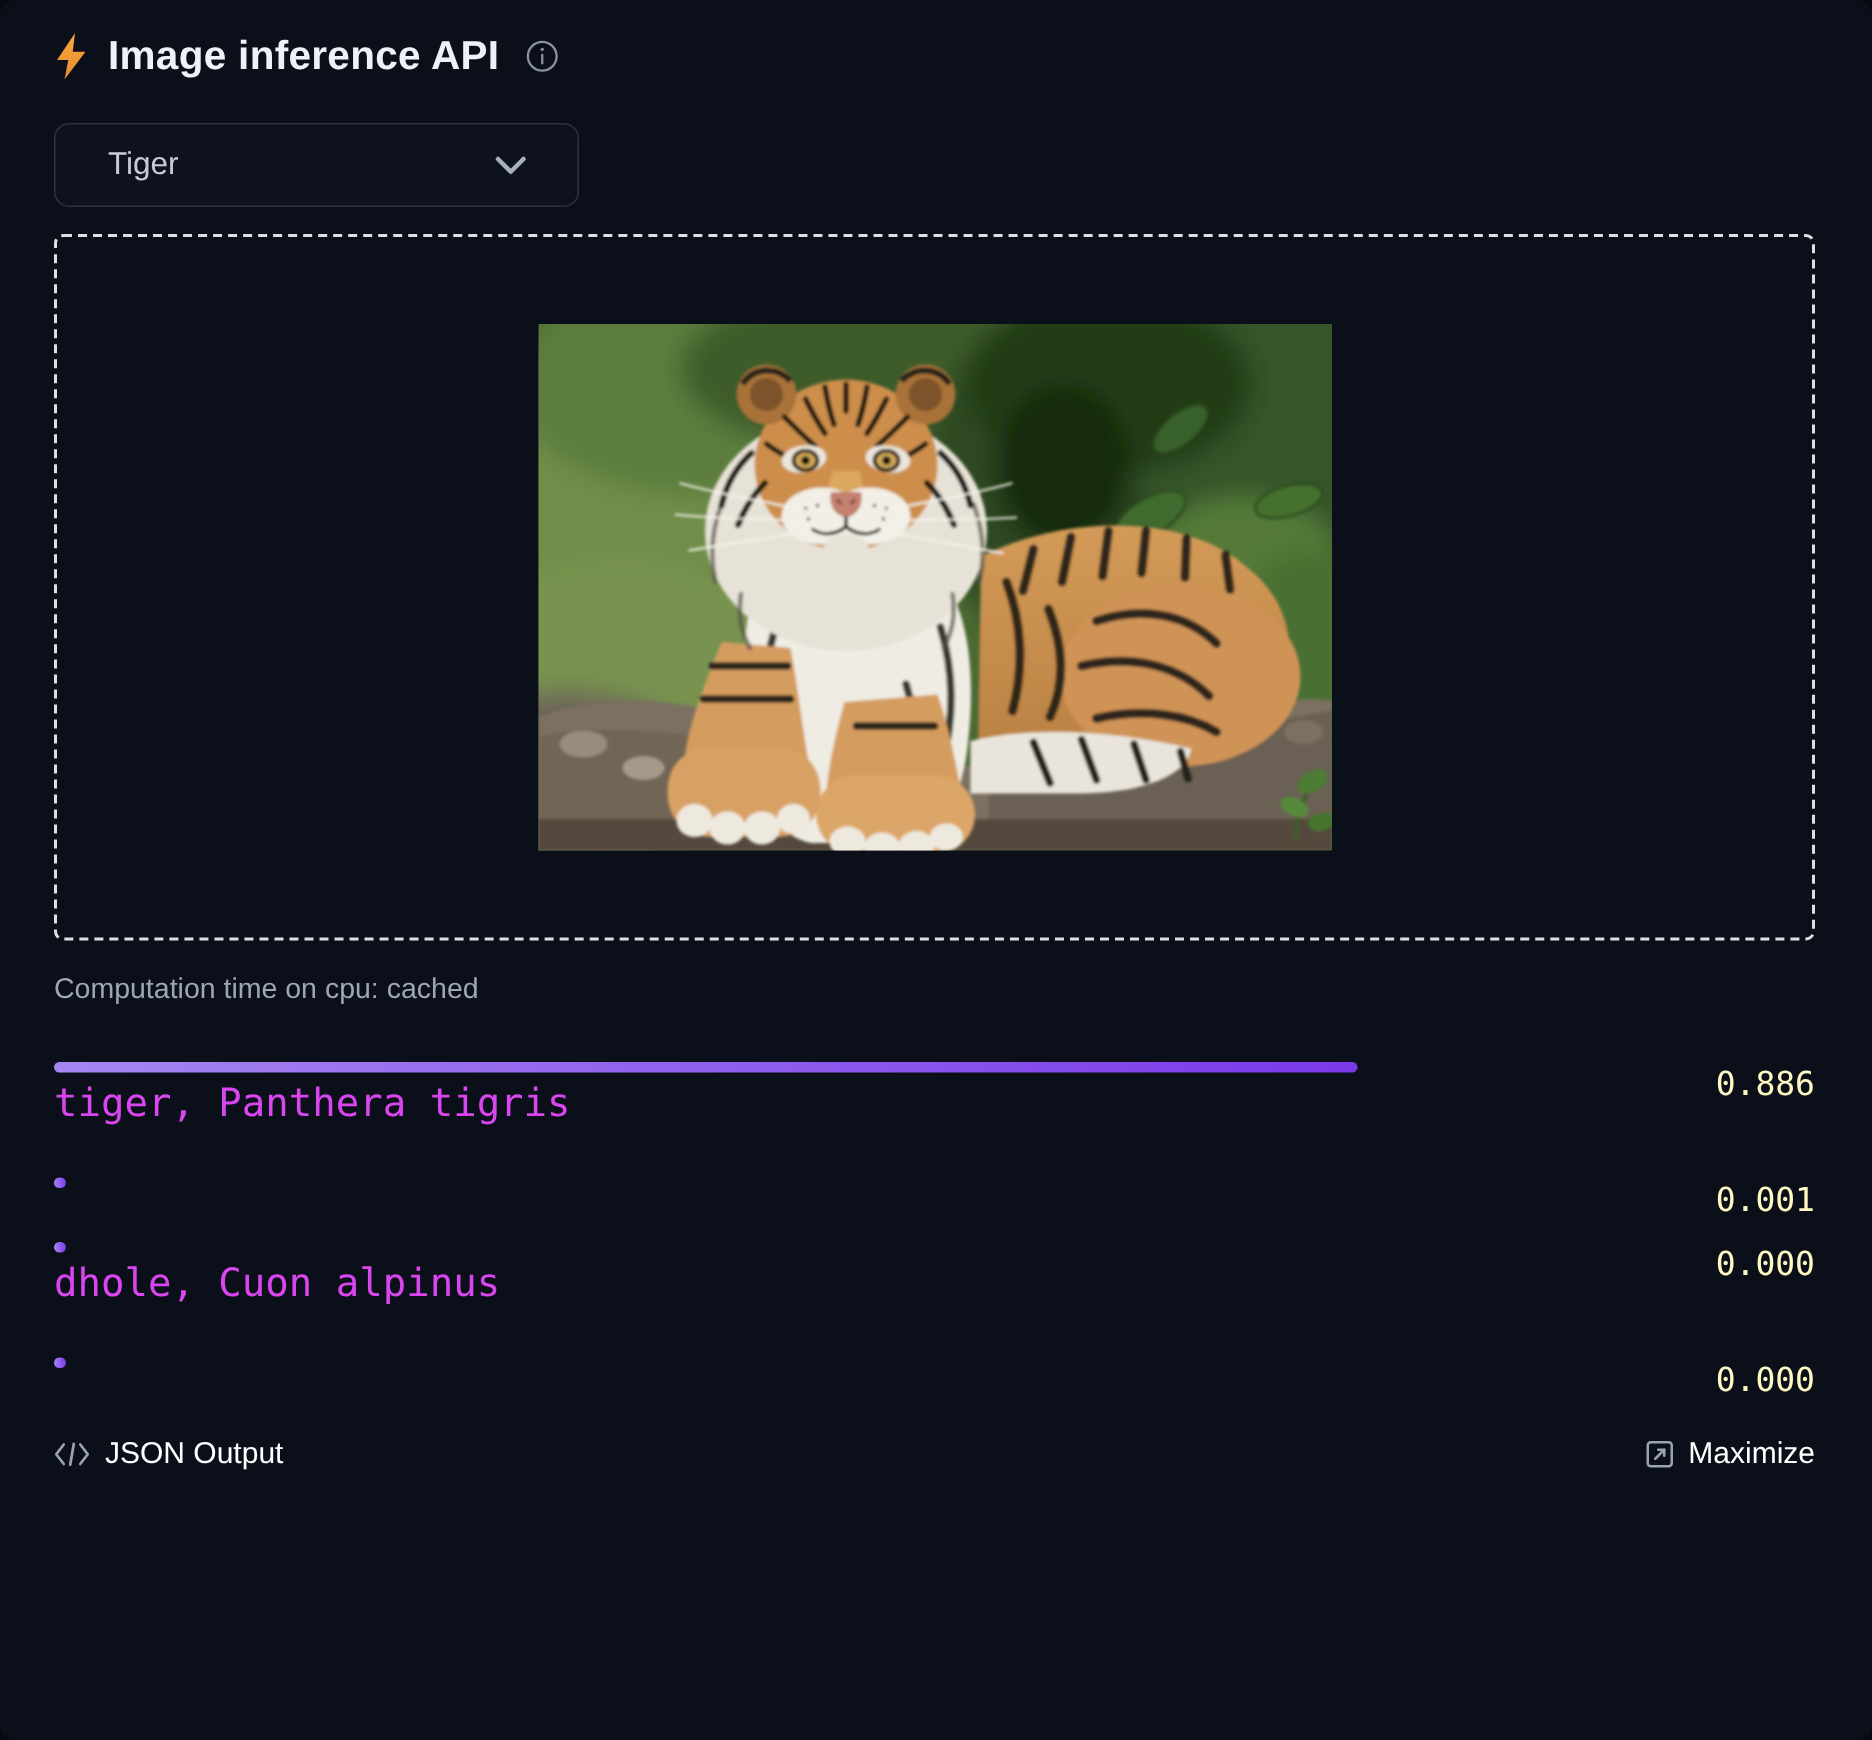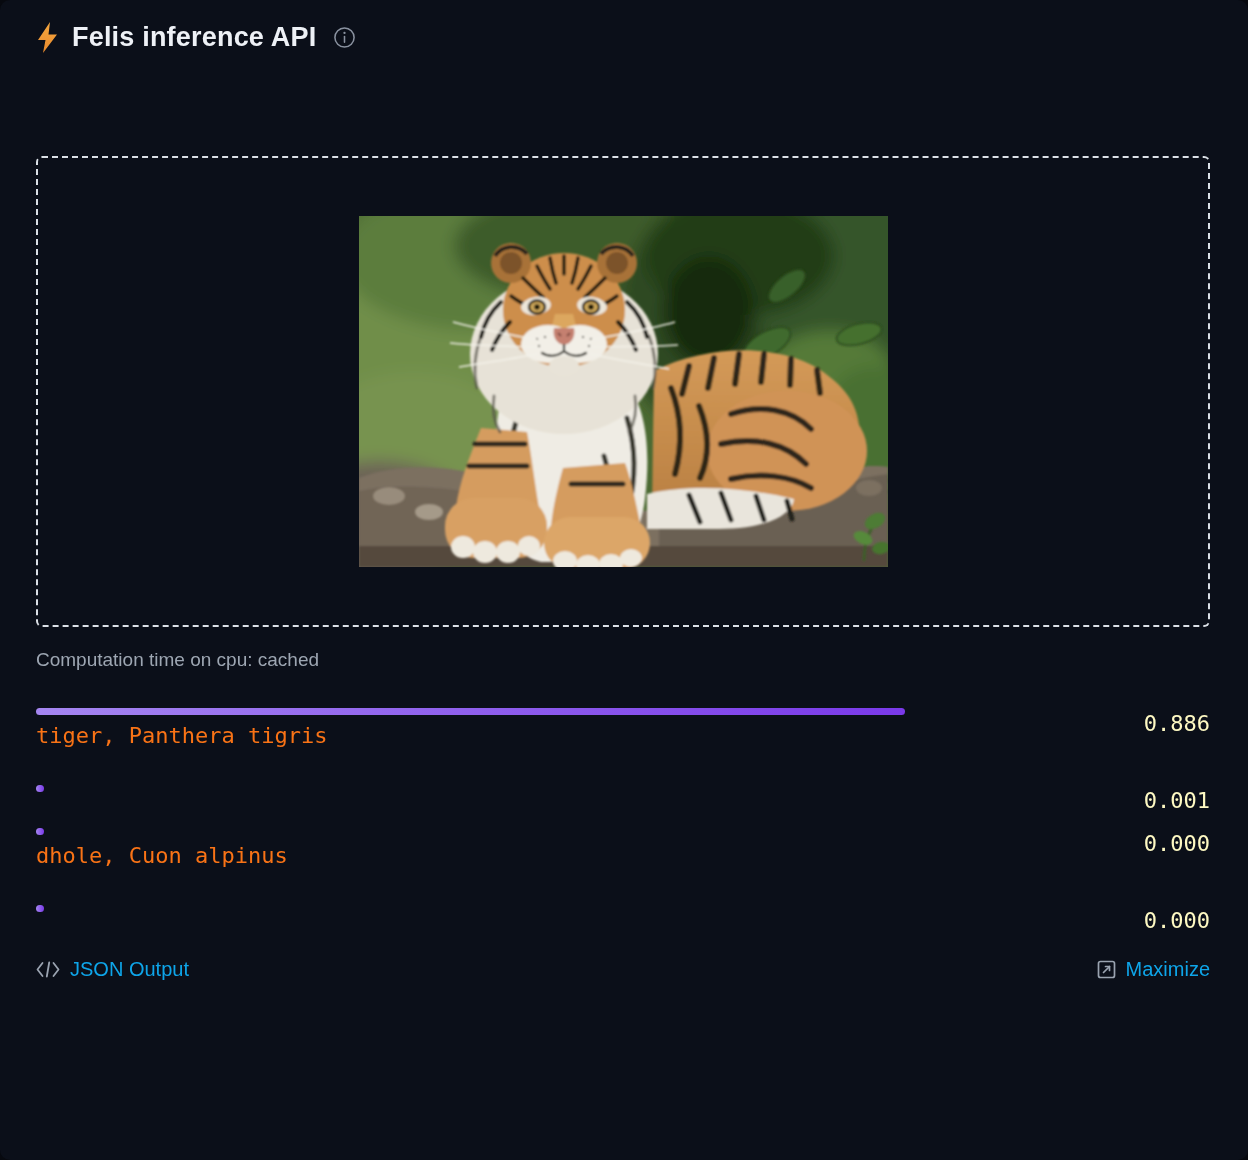--- a/index.html
+++ b/index.html
@@ -64,7 +64,7 @@
         </defs>
       <polygon points="14,0 2,18 9.5,18 7,31 21,12.5 12.5,12.5" fill="url(#bg1)"></polygon>
     </svg>
-    <div class="hdr-title">Felis inference API</div>
+    <div class="hdr-title">Image inference API</div>
     <svg class="info" viewBox="0 0 24 24" fill="none" stroke="#8a92a0" stroke-width="1.6">
       <circle cx="12" cy="12" r="10"></circle>
       <line x1="12" y1="11" x2="12" y2="17" stroke-linecap="round"></line>

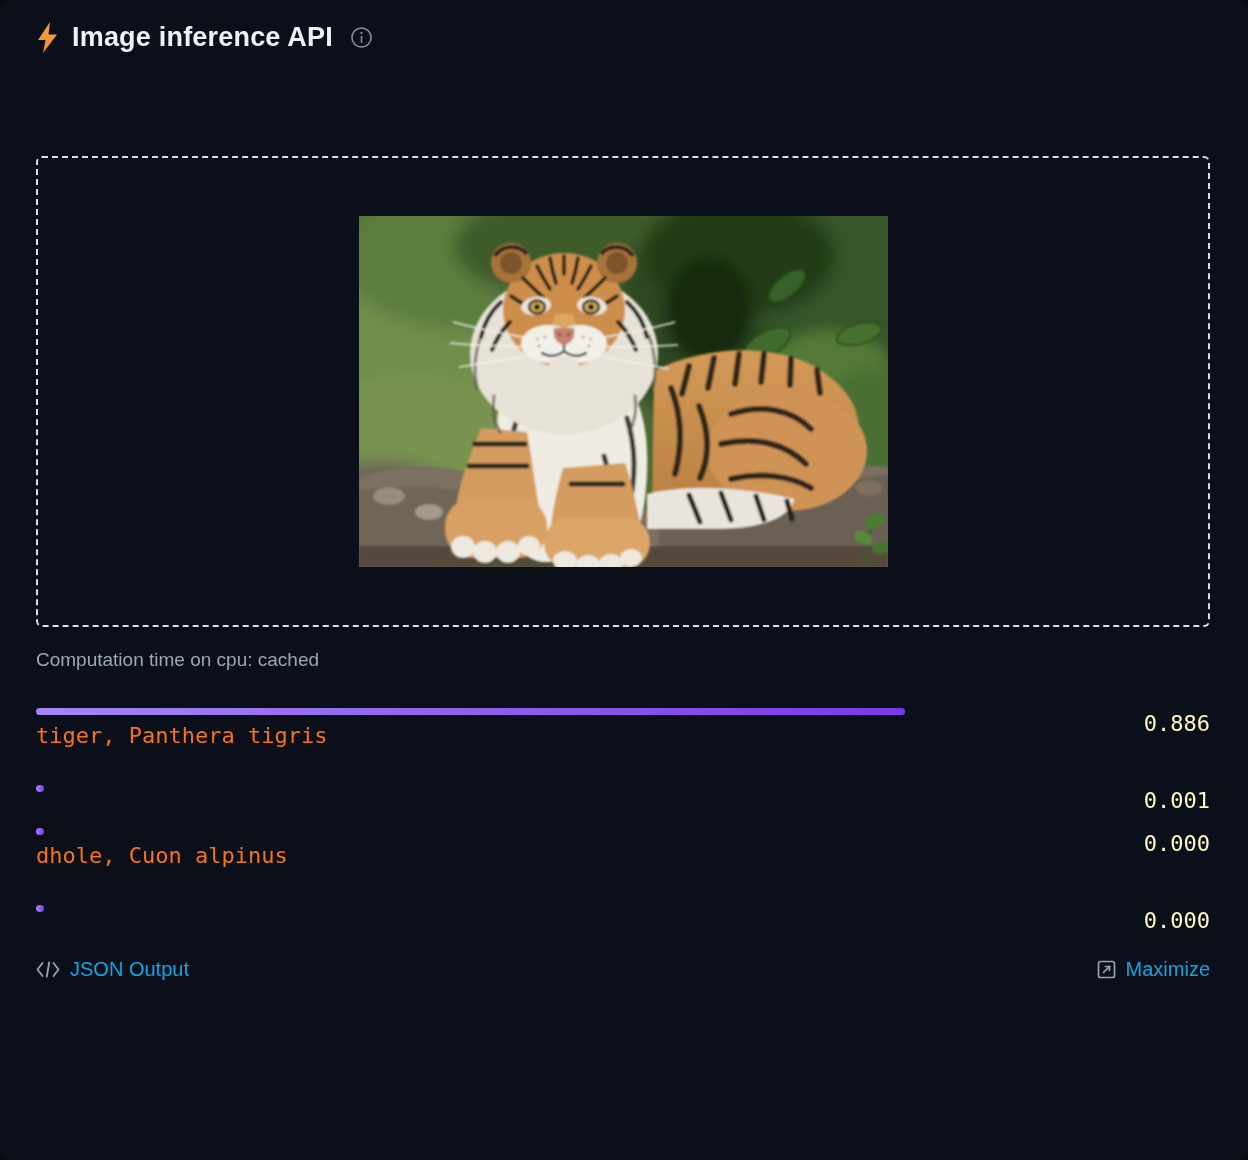--- a/index.html
+++ b/index.html
@@ -73,6 +73,12 @@
   </div>
 
   <div class="task-row">
+    <div class="select">
+      <div class="select-value">Tiger</div>
+      <svg class="icon" width="21" height="13" viewBox="0 0 21 13" fill="none" stroke="#a7b0bd" stroke-width="3" stroke-linecap="round" stroke-linejoin="round">
+        <polyline points="2,2 10.5,10.5 19,2"></polyline>
+      </svg>
+    </div>
   </div>
 
   <div class="dropzone">

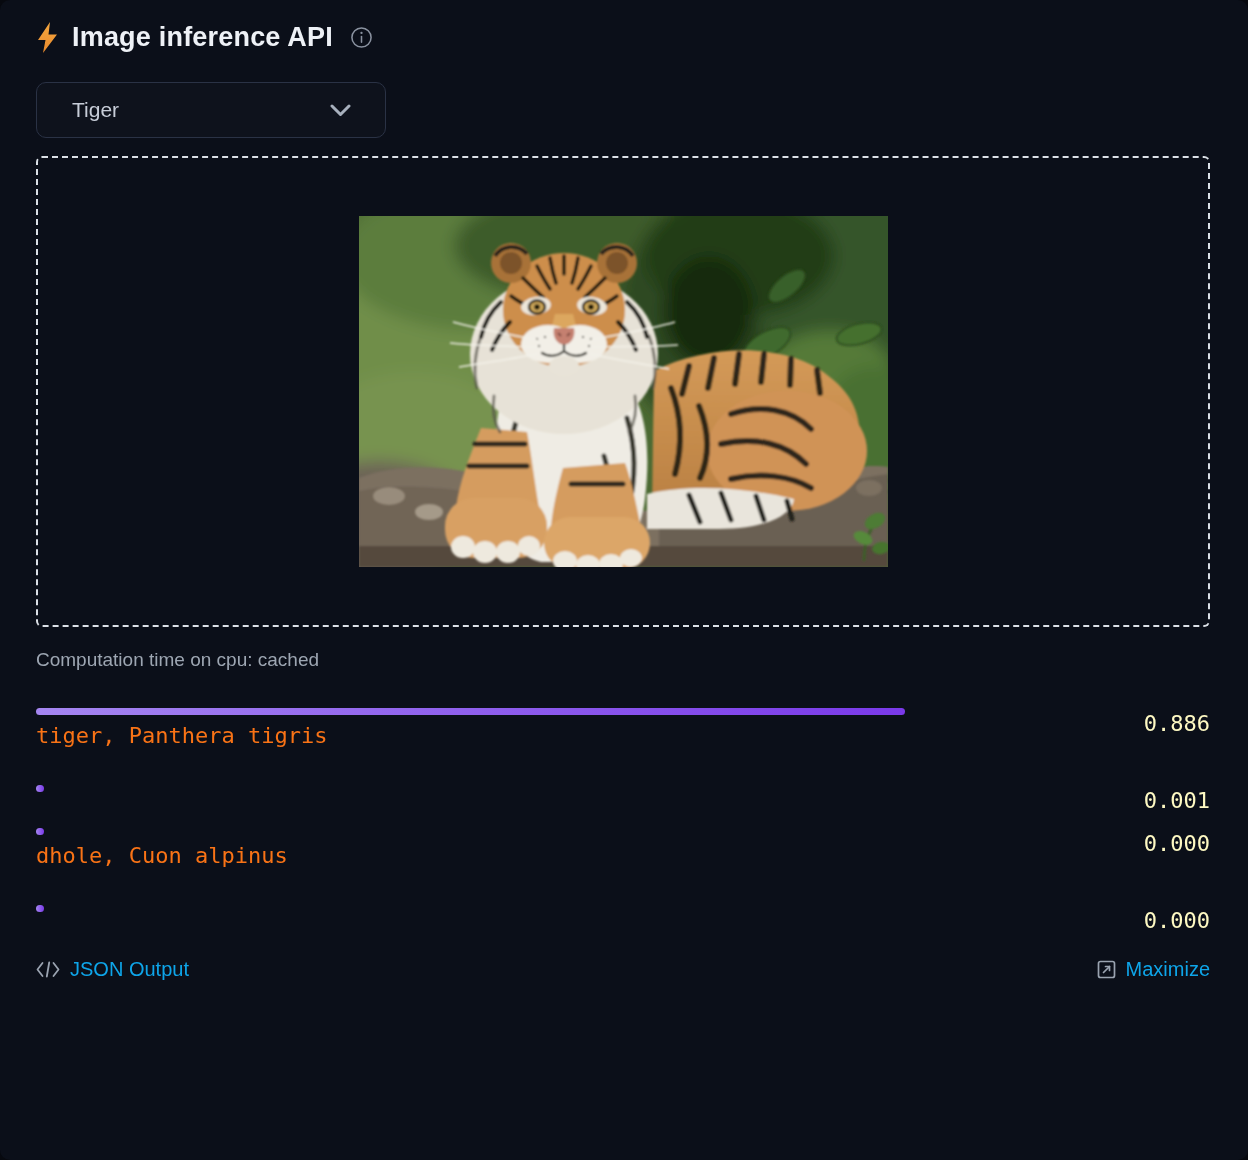--- a/index.html
+++ b/index.html
@@ -38,7 +38,7 @@
   .bar { height:7px; border-radius:4px; background:linear-gradient(90deg,#a586f1 0%,#7a39e9 100%); }
   .row-label {
     margin-top:8px; font-family:"DejaVu Sans Mono", monospace;
-    font-size:22px; line-height:26px; color:#f97316; white-space:pre;
+    font-size:26px; line-height:26px; color:#d946ef; white-space:pre;
   }
   .row-value {
     position:absolute; right:0; top:3px; font-family:"DejaVu Sans Mono", monospace;

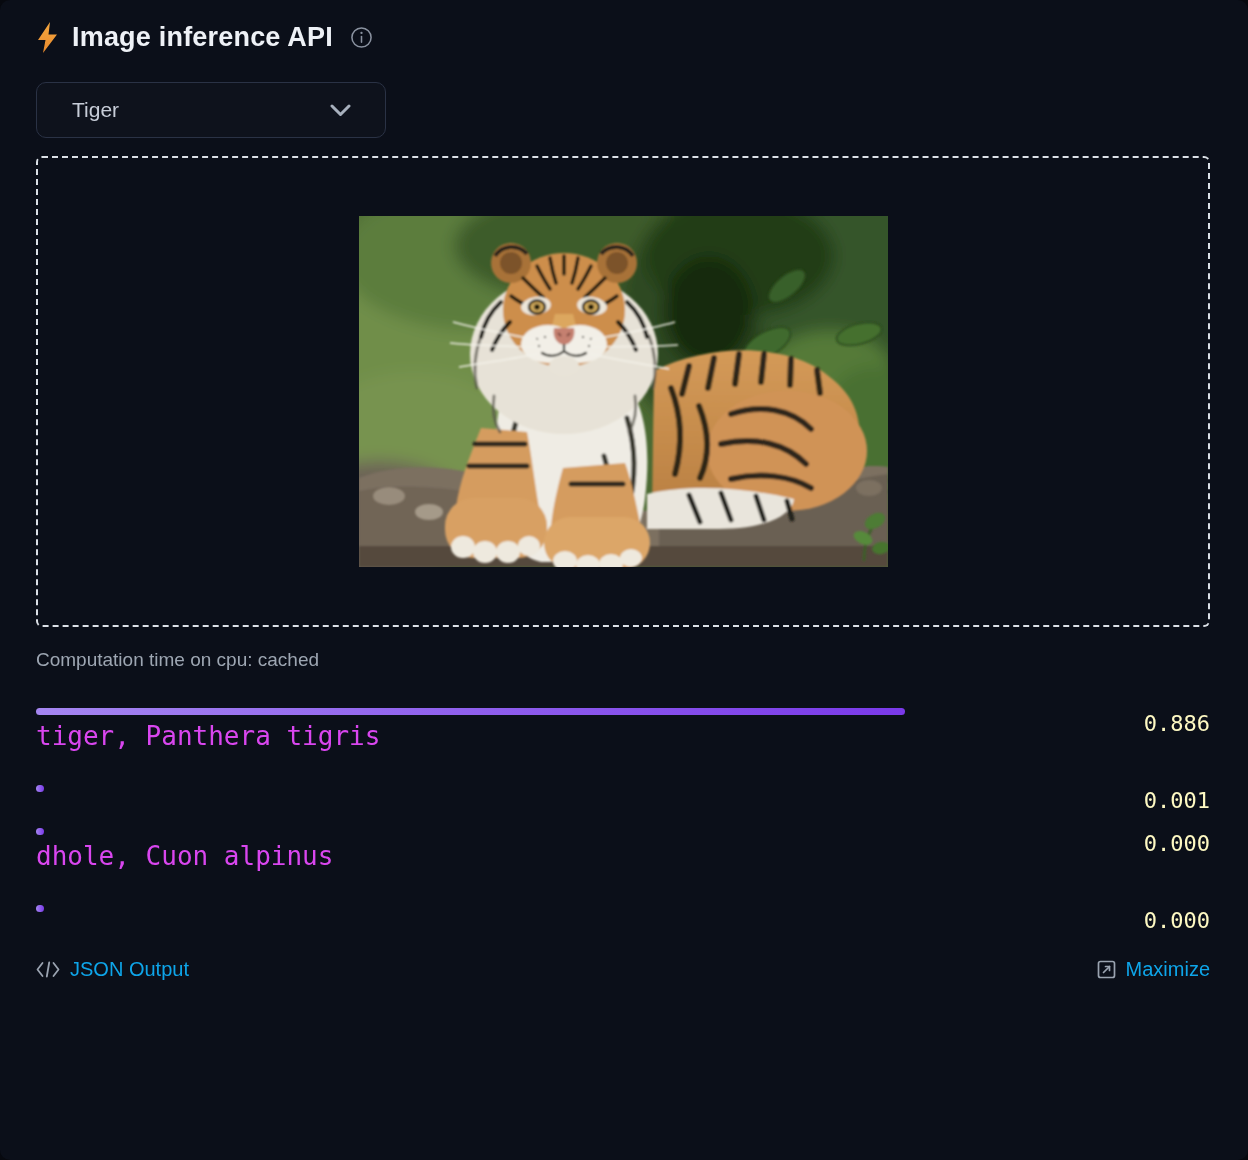--- a/index.html
+++ b/index.html
@@ -46,7 +46,7 @@
   }
   
   .ftr { margin-top:44px; display:flex; align-items:center; justify-content:space-between; height:26px; }
-  .ftr-btn { display:flex; align-items:center; gap:10px; color:#0ea5e9; font-size:20px; cursor:pointer; }
+  .ftr-btn { display:flex; align-items:center; gap:10px; color:#ffffff; font-size:20px; cursor:pointer; }
   .icon { display:block; }
 </style>
 </head>

